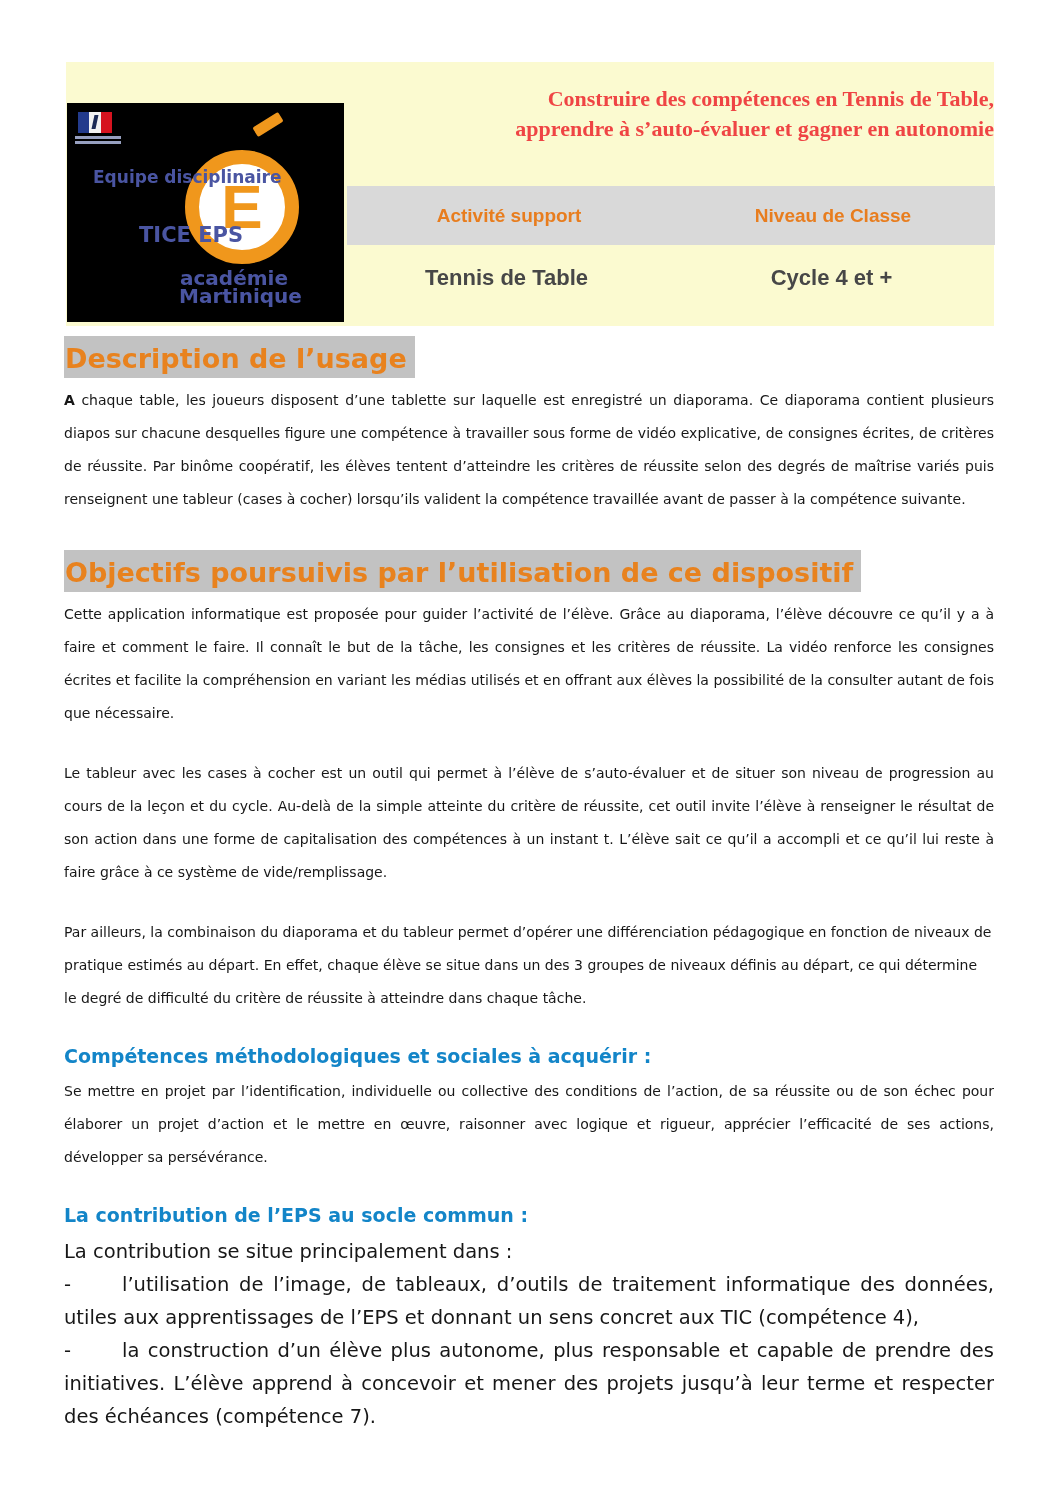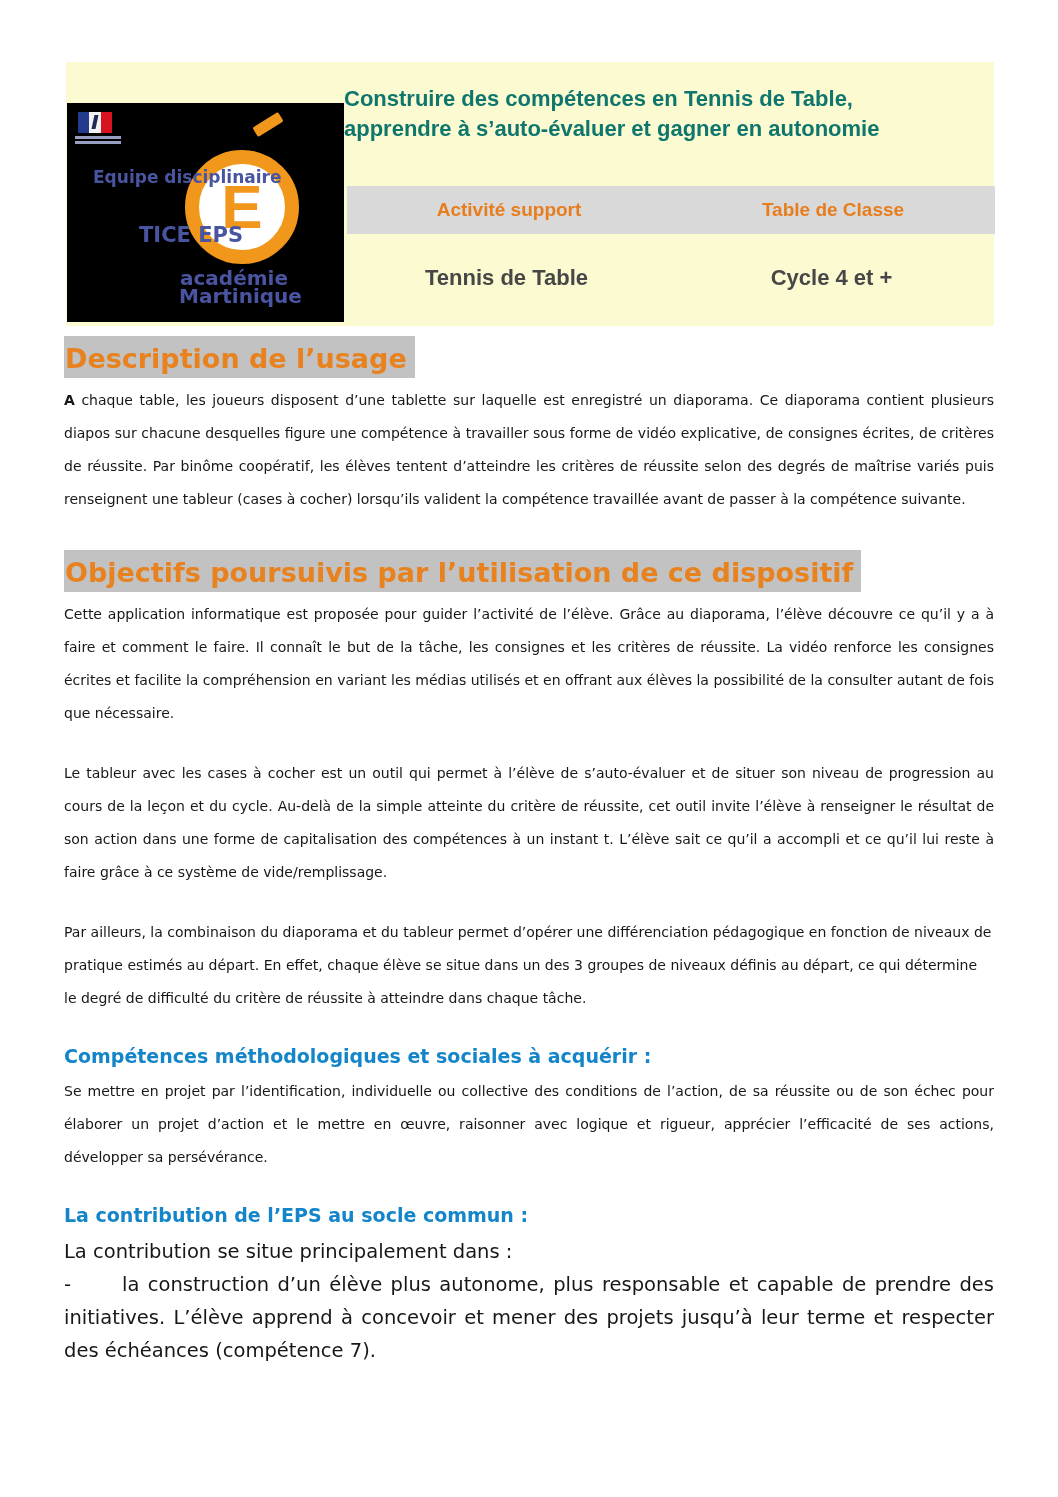--- a/index.html
+++ b/index.html
@@ -73,10 +73,10 @@
 
   .header-title{
     position:absolute; left:278px; right:0; top:22px;
-    text-align:left;
-    font-family:Liberation Sans, sans-serif;
+    text-align:right;
+    font-family:Liberation Serif, serif;
     font-weight:bold; font-size:22px; line-height:30px;
-    color:#0f766e;
+    color:#ef4444;
   }
   .meta-bar{
     position:absolute; left:281px; right:-1px; top:124px; height:48px;

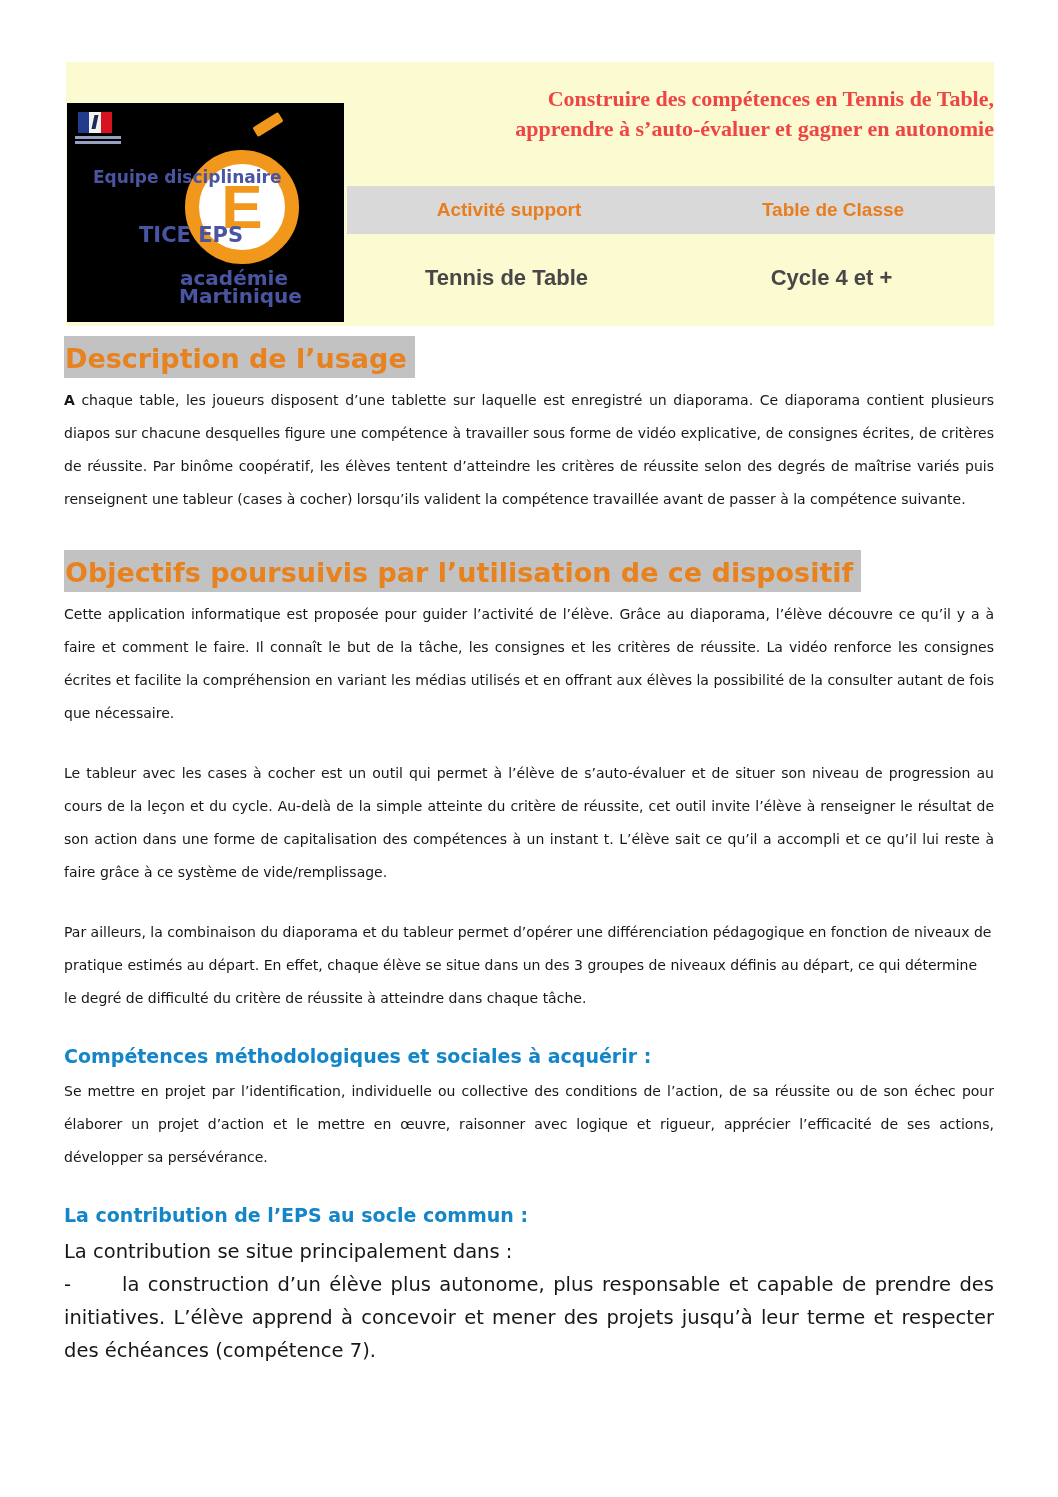--- a/index.html
+++ b/index.html
@@ -79,7 +79,7 @@
     color:#ef4444;
   }
   .meta-bar{
-    position:absolute; left:281px; right:-1px; top:124px; height:48px;
+    position:absolute; left:281px; right:-1px; top:124px; height:59px;
     background:#d9d9d9; display:flex; align-items:center;
   }
   .meta-cell{

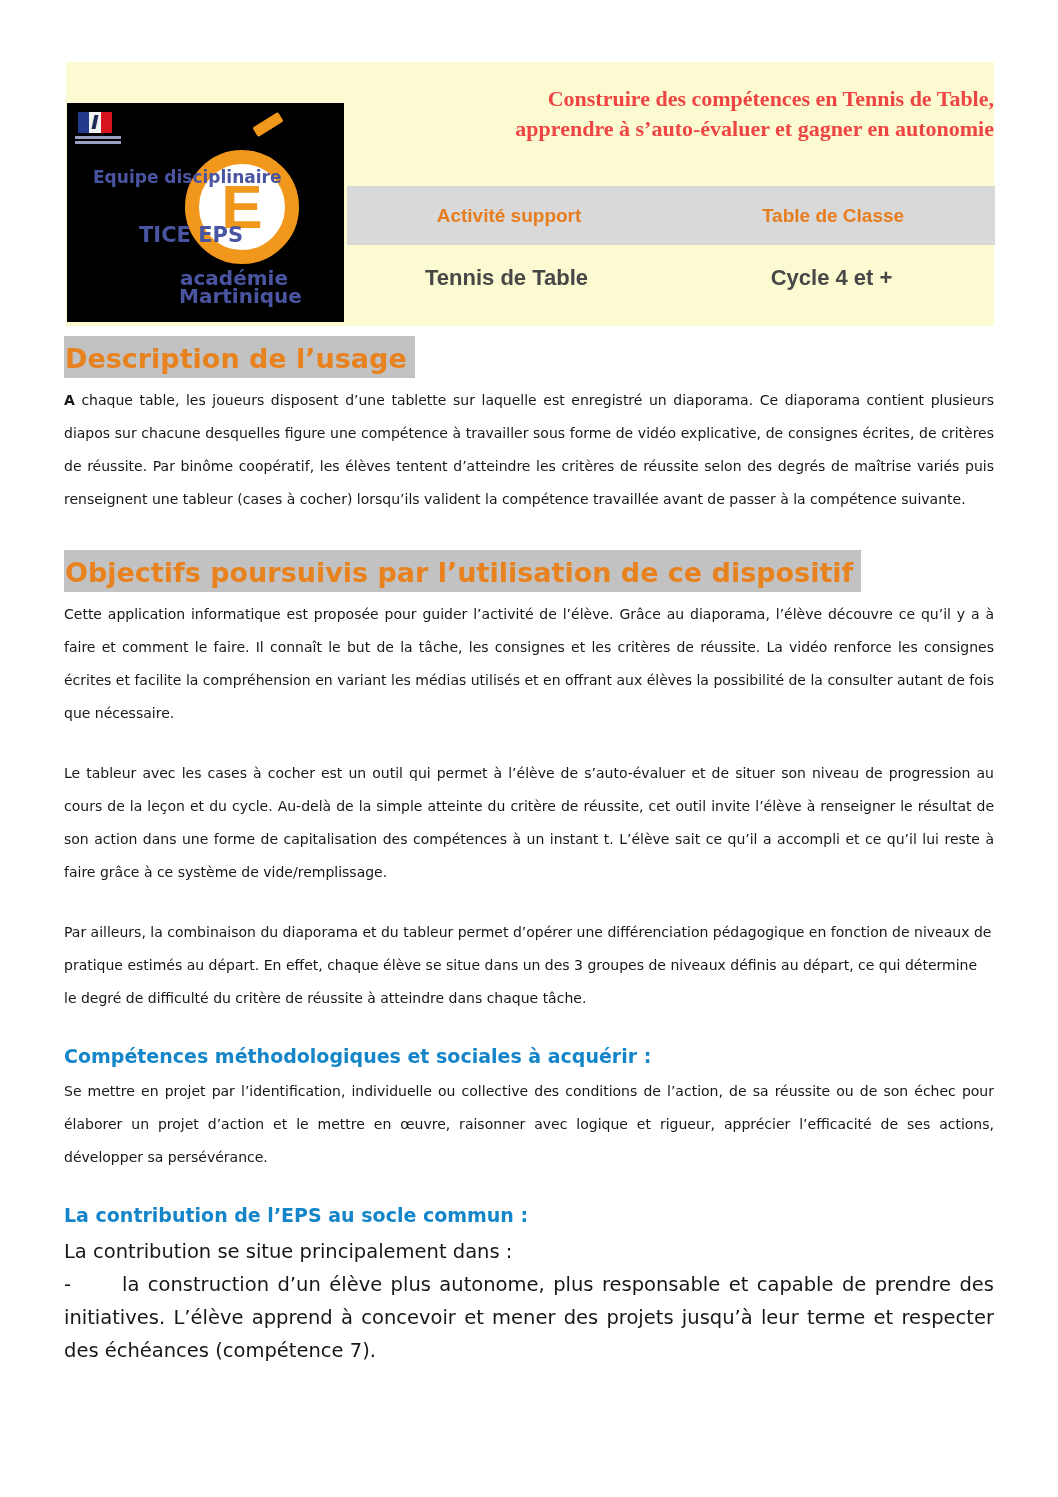--- a/index.html
+++ b/index.html
@@ -166,7 +166,7 @@
 
     <div class="meta-bar">
       <div class="meta-cell">Activité support</div>
-      <div class="meta-cell">Table de Classe</div>
+      <div class="meta-cell">Niveau de Classe</div>
     </div>
 
     <div class="values-row">

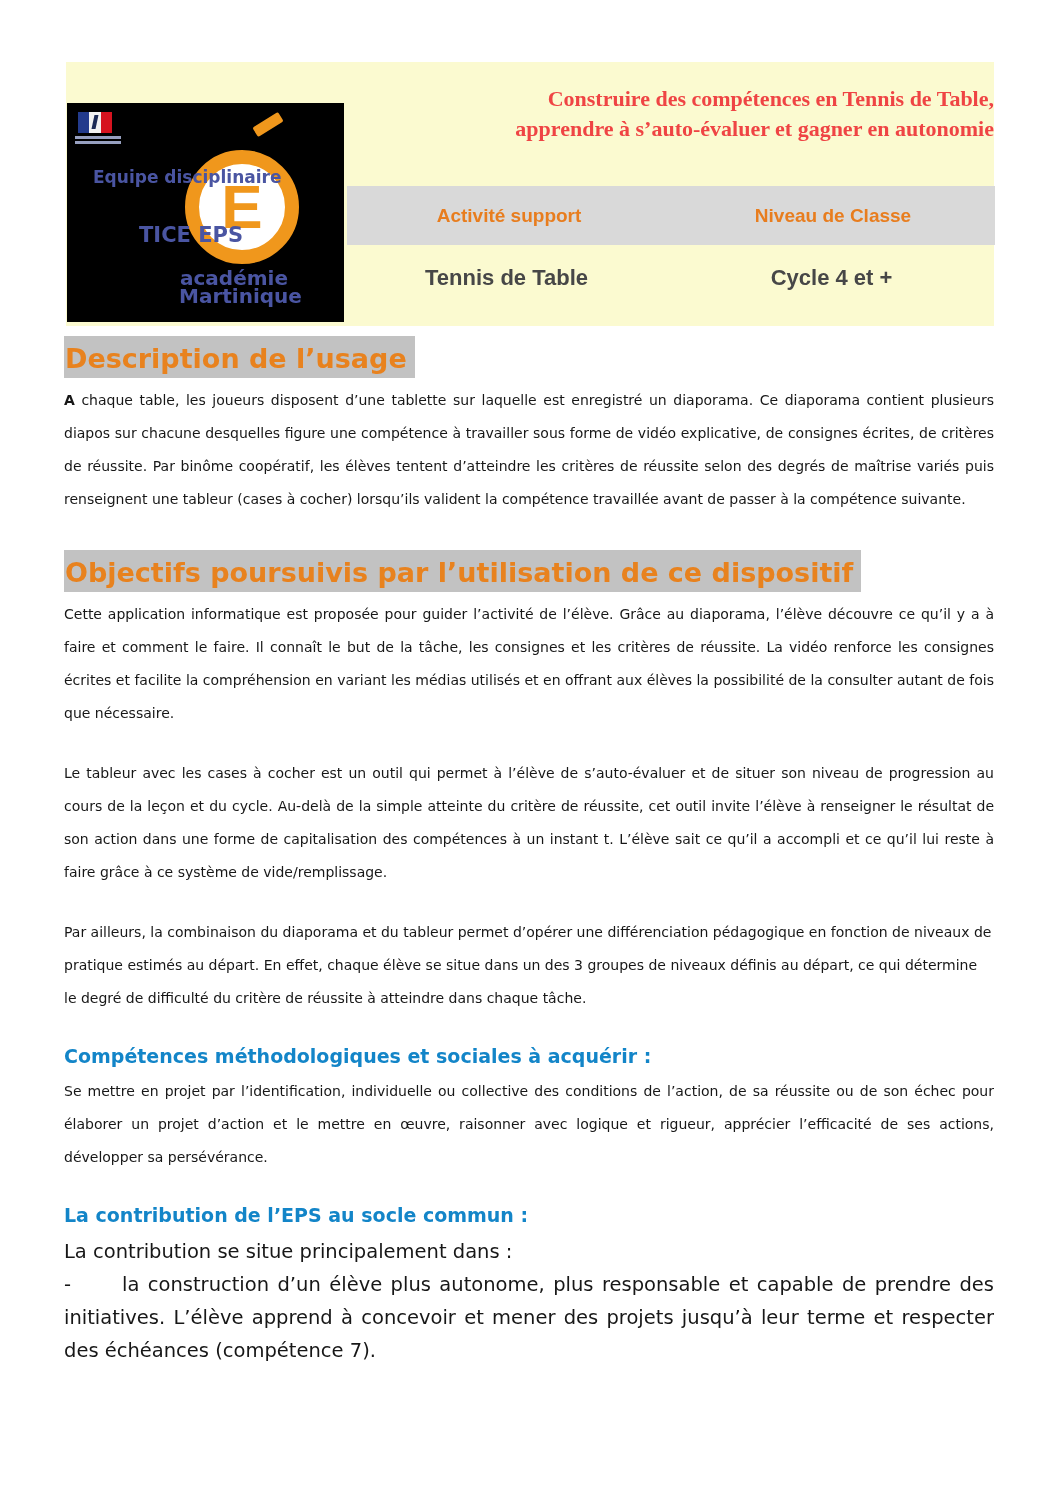--- a/index.html
+++ b/index.html
@@ -194,6 +194,9 @@
     <p class="intro-line">La contribution se situe principalement dans :</p>
 
     <div class="bullet">
+      <span class="marker">-</span><span>l’utilisation de l’image, de tableaux, d’outils de traitement informatique des données, utiles aux apprentissages de l’EPS et donnant un sens concret aux TIC (compétence 4),</span>
+    </div>
+    <div class="bullet">
       <span class="marker">-</span><span>la construction d’un élève plus autonome, plus responsable et capable de prendre des initiatives. L’élève apprend à concevoir et mener des projets jusqu’à leur terme et respecter des échéances (compétence 7).</span>
     </div>
 

